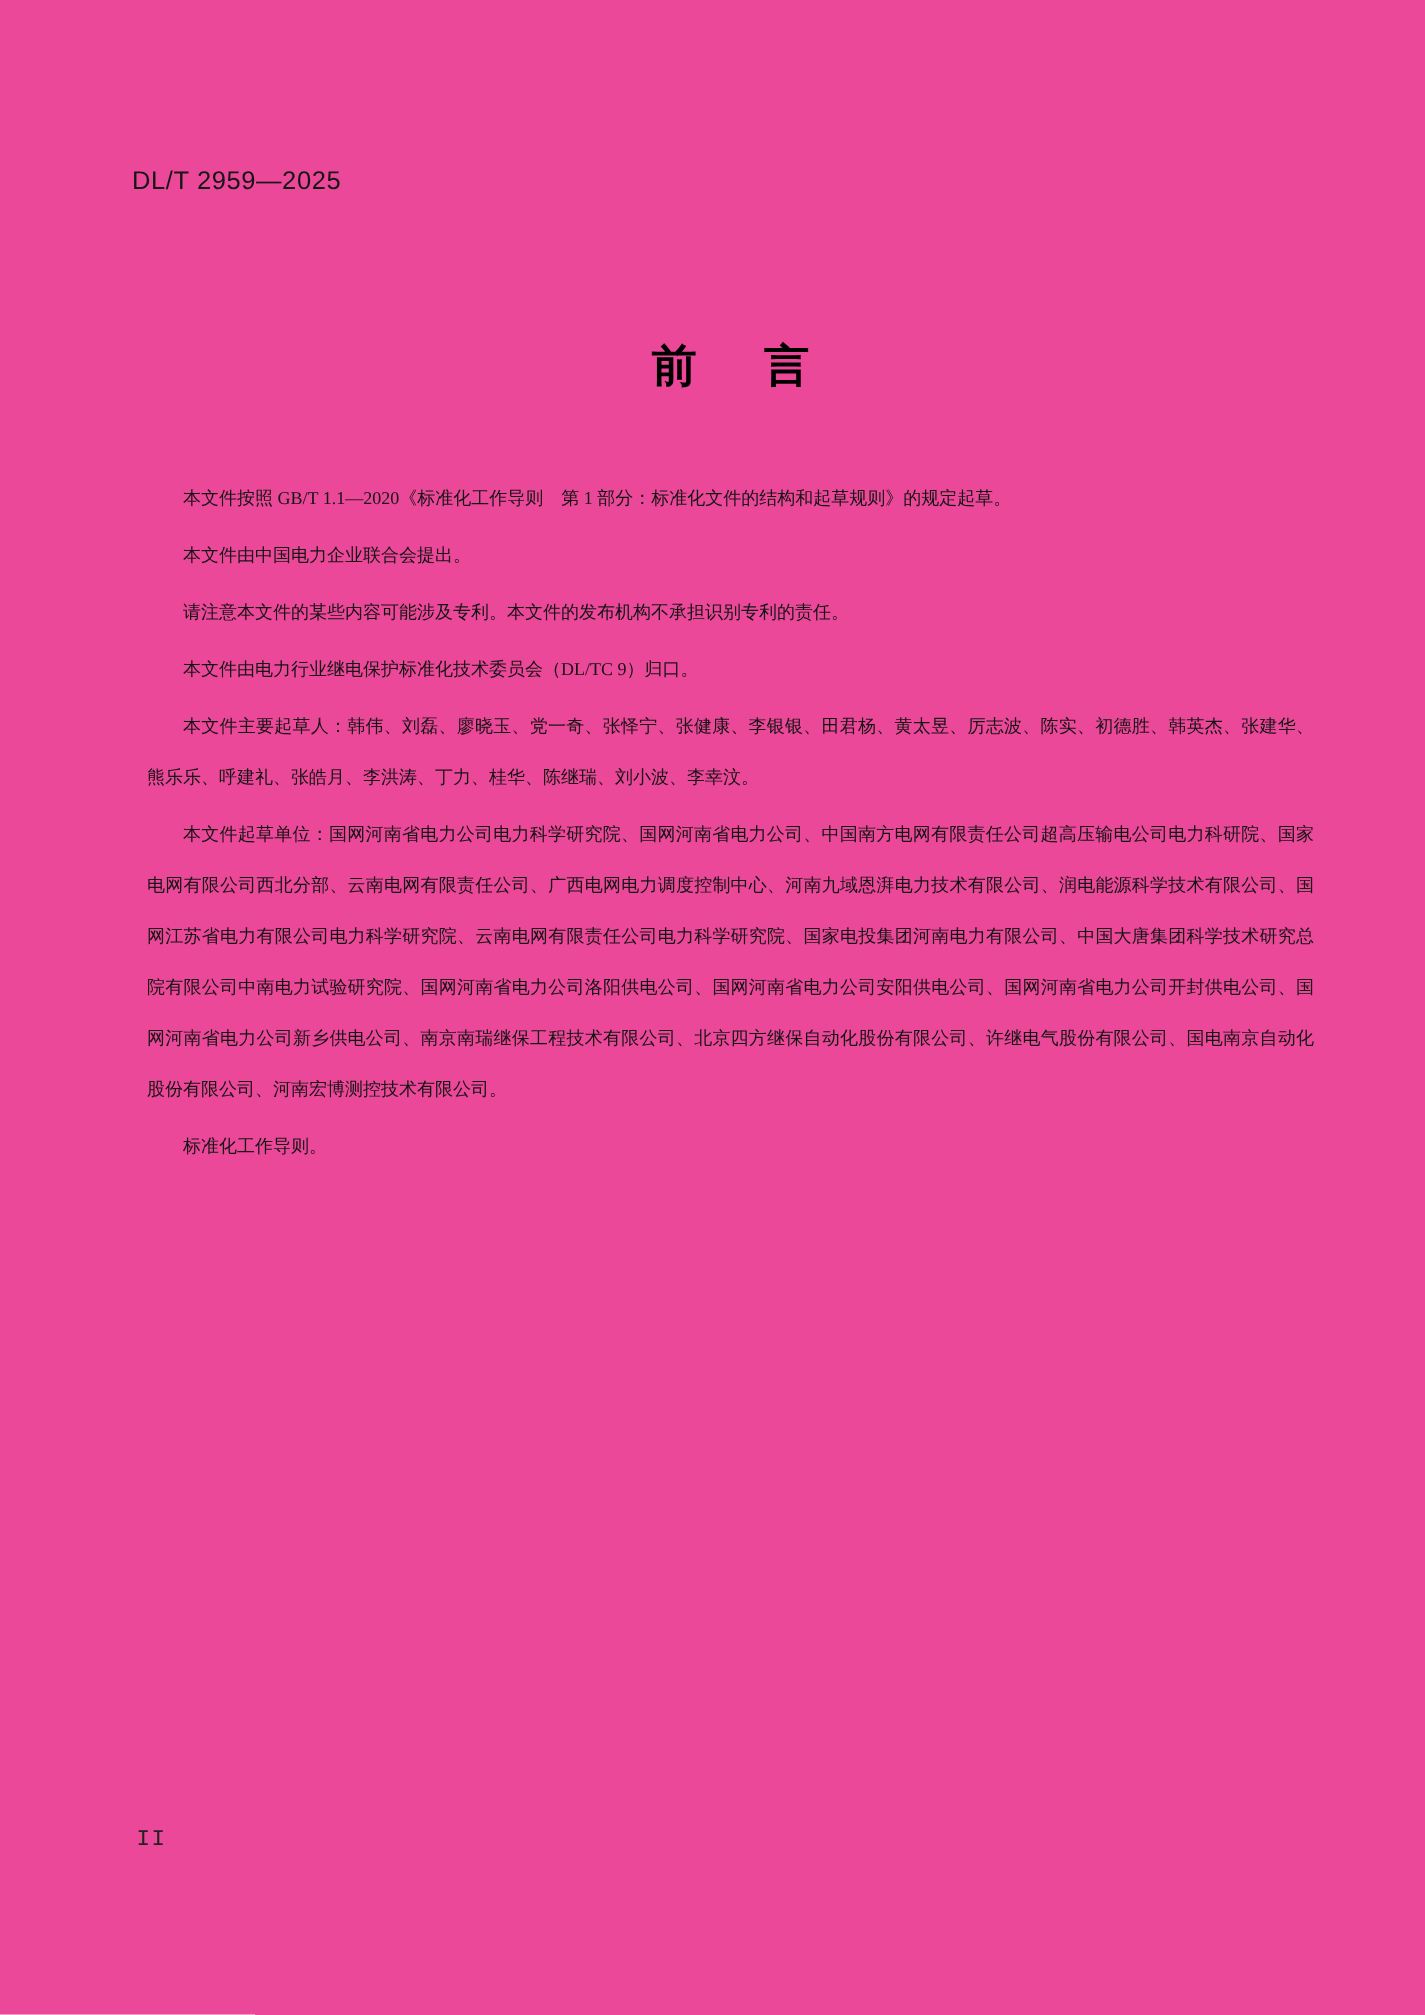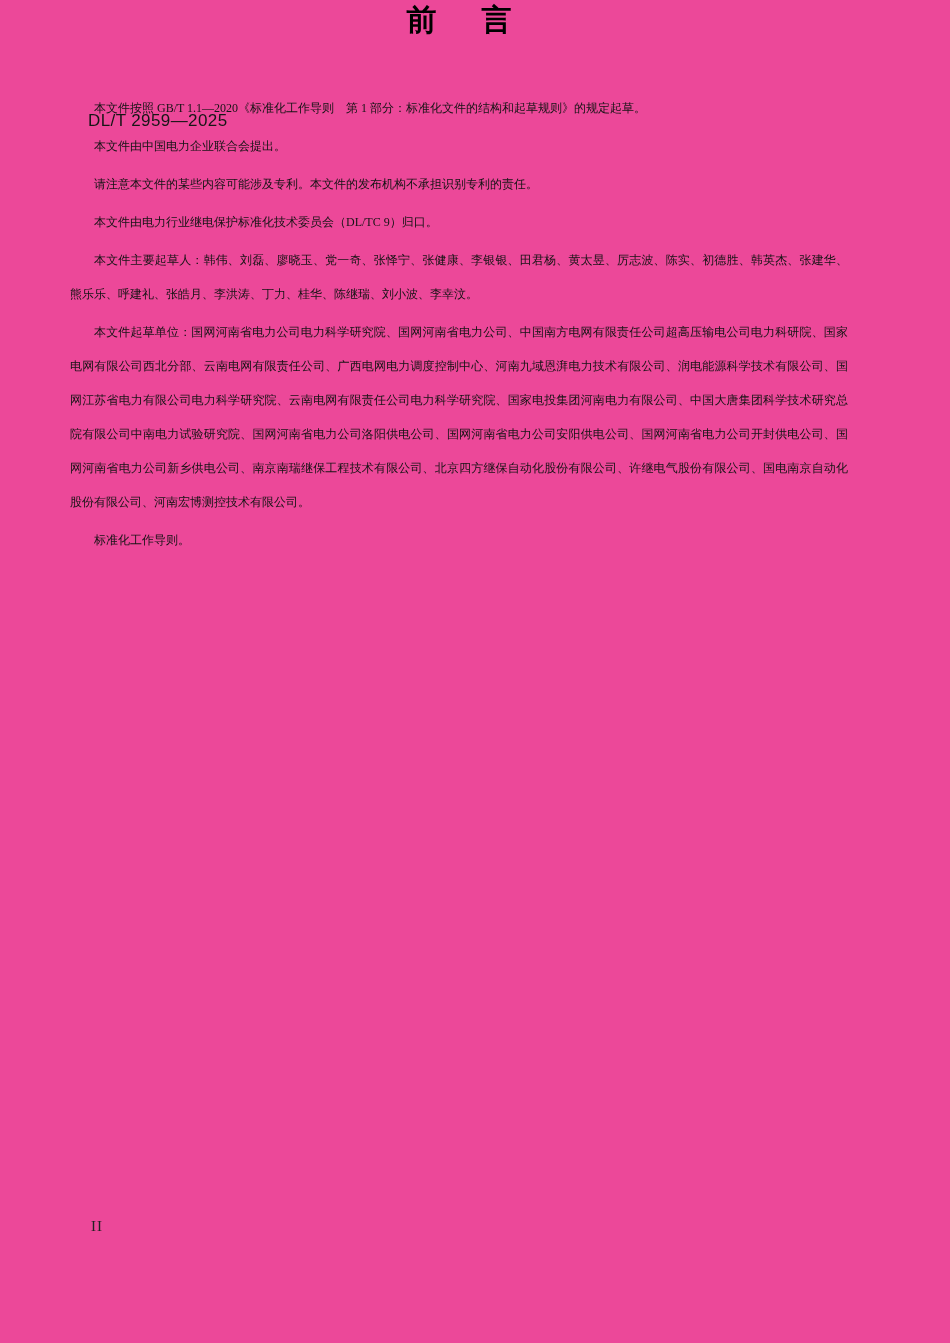--- a/index.html
+++ b/index.html
@@ -30,9 +30,10 @@
   }
   .content {
     position: absolute;
-    left: 70px;
+    left: 98px;
     top: 0;
     width: 778px;
+    padding-top: 224px;
     box-sizing: content-box;
   }
   .title {

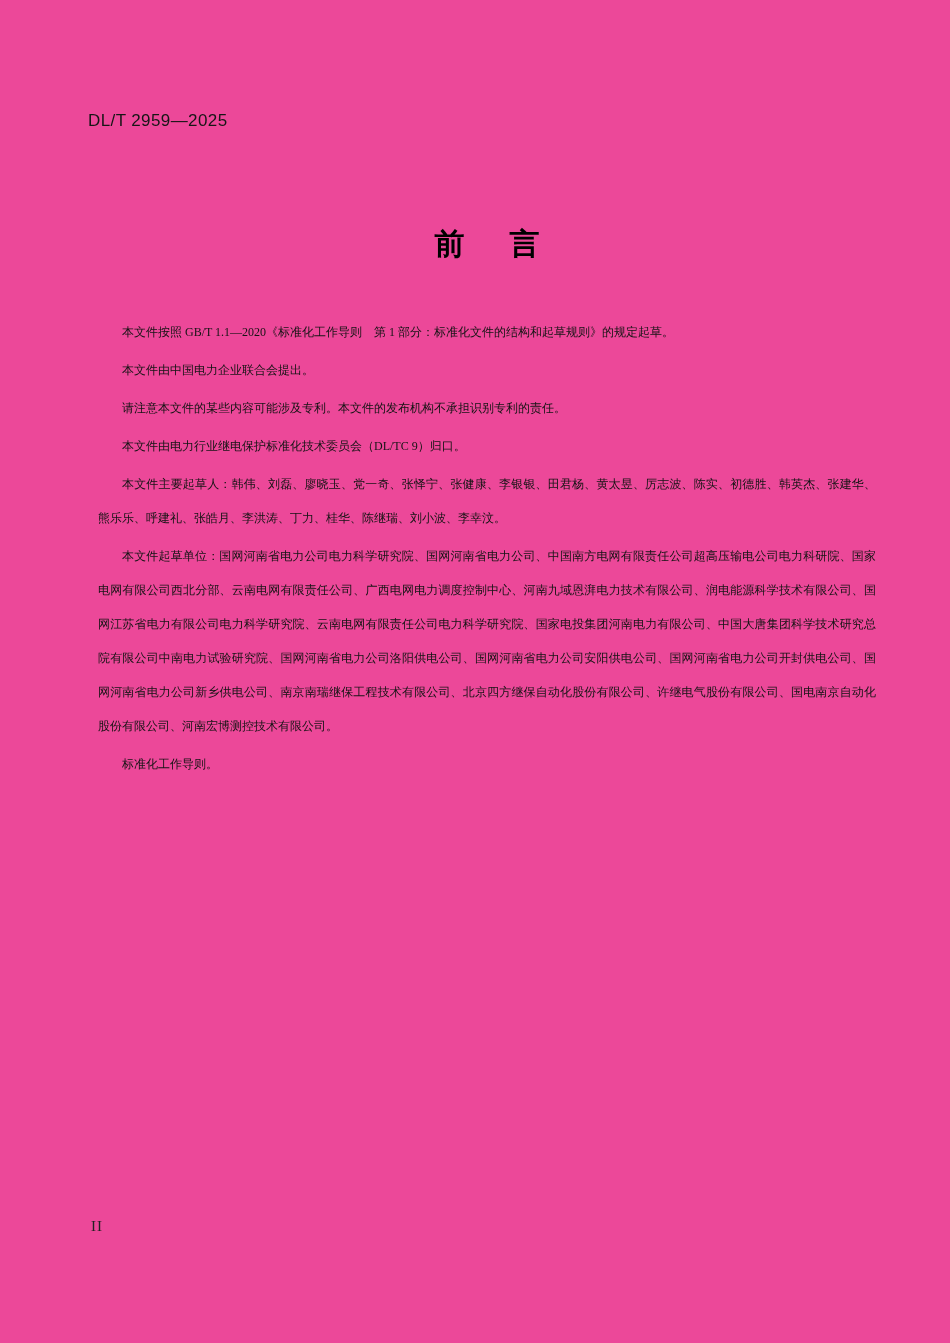--- a/index.html
+++ b/index.html
@@ -59,7 +59,7 @@
     position: absolute;
     left: 91px;
     top: 1218px;
-    font-family: Liberation Serif, serif;
+    font-family: Liberation Mono, monospace;
     font-size: 15px;
     letter-spacing: 1px;
     color: #222222;

